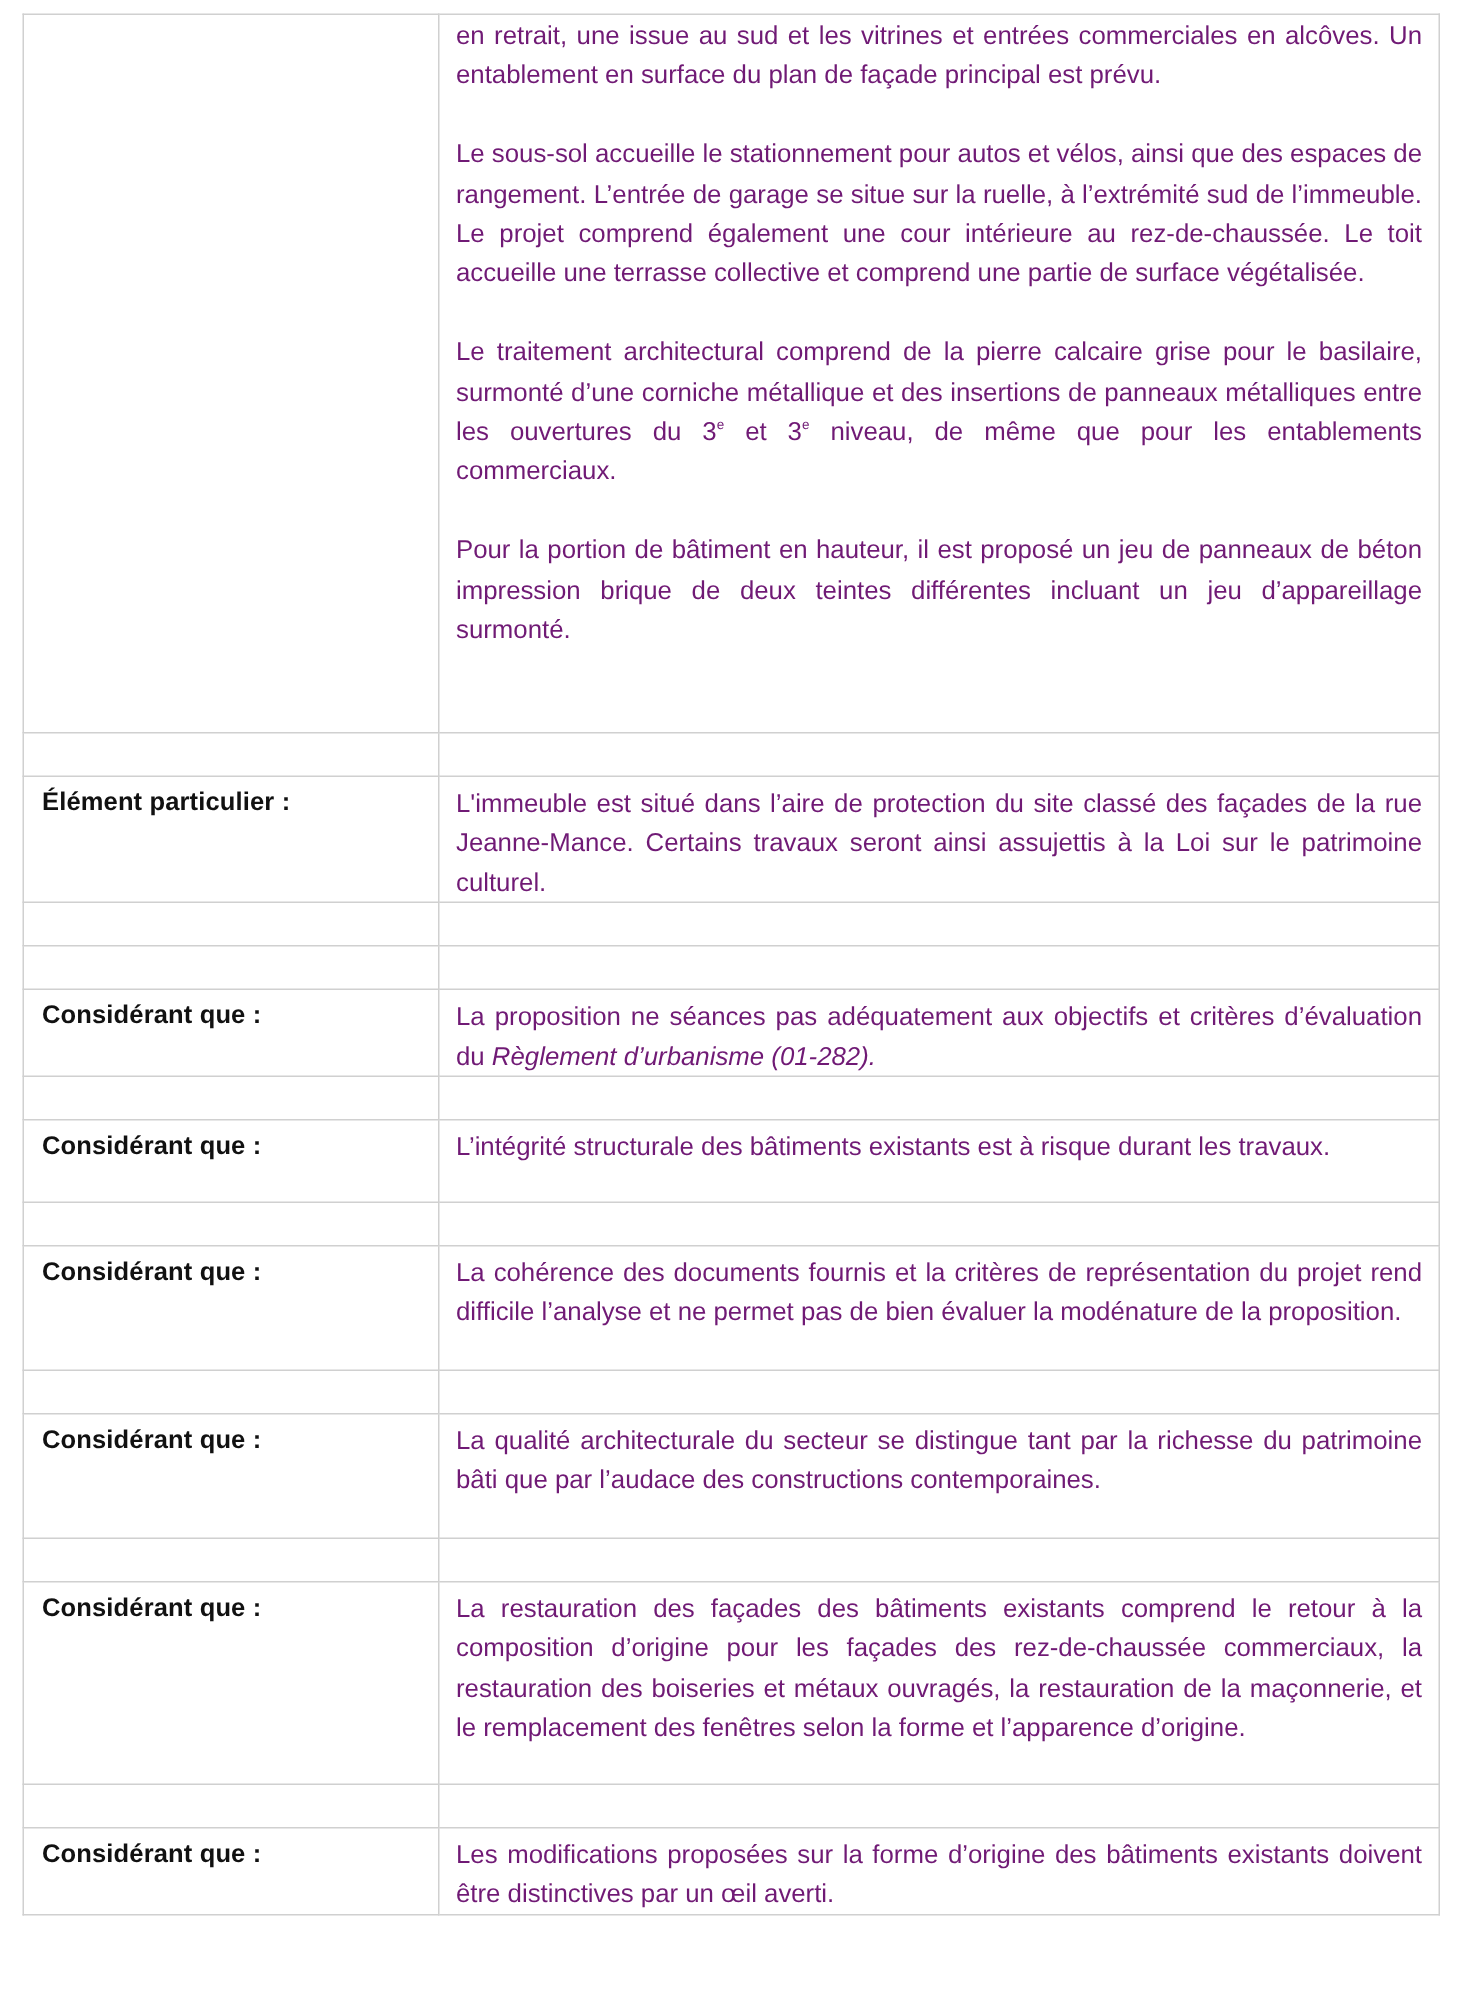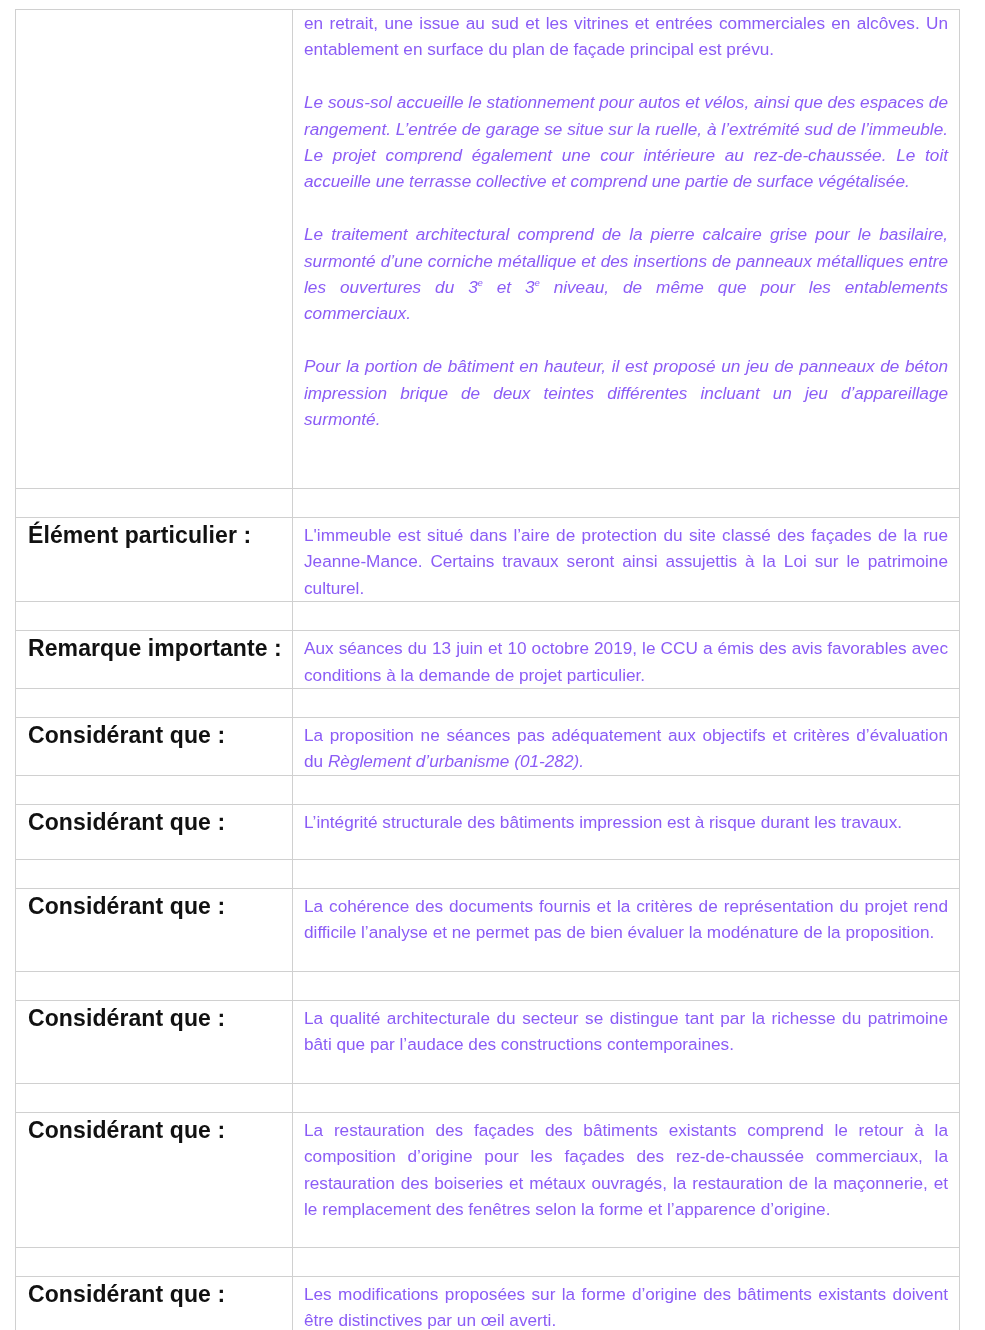--- a/index.html
+++ b/index.html
@@ -11,7 +11,7 @@
   td.label { width: 264px; padding: 4px 0 0 12px !important; }
   td.content { padding: 4px 11px 0 11px !important; }
   .label-text { font-weight: bold; font-size: 23px; line-height: 26.4px; color: #111; letter-spacing: 0.1px; }
-  .para { font-size: 17.2px; line-height: 26.4px; text-align: justify; margin: 0; color: #8b5cf6; }
+  .para { font-size: 17.2px; line-height: 26.4px; text-align: justify; margin: 0; color: #701a75; }
   .para + .para { margin-top: 26.4px; font-style: italic; }
   tr.spacer td { height: 24px; }
   tr.r-main td { height: 474px; }

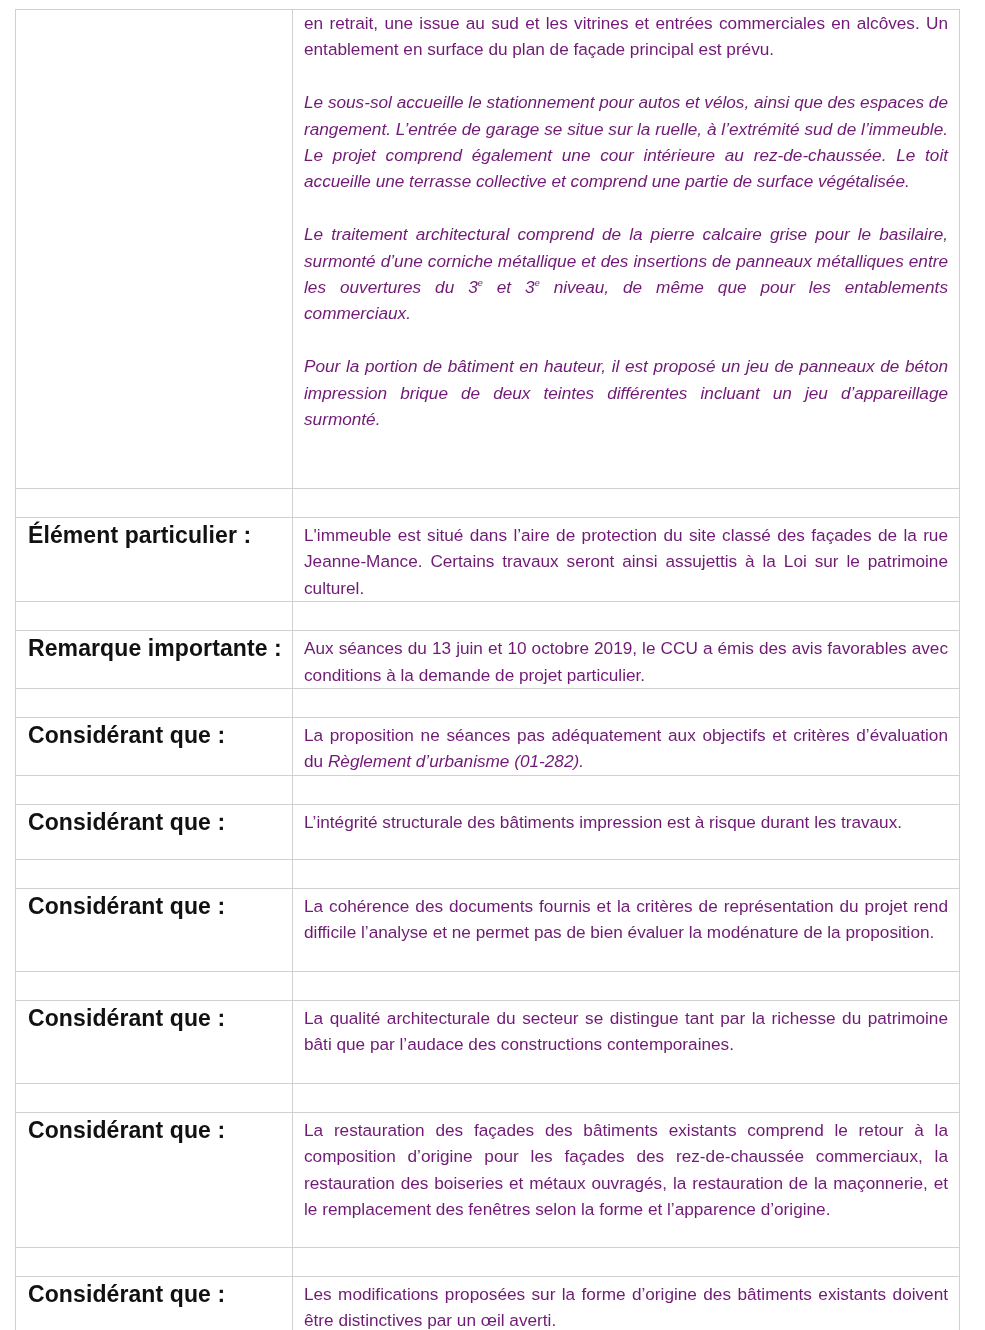--- a/index.html
+++ b/index.html
@@ -12,7 +12,7 @@
   td.content { padding: 4px 11px 0 11px !important; }
   .label-text { font-weight: bold; font-size: 23px; line-height: 26.4px; color: #111; letter-spacing: 0.1px; }
   .para { font-size: 17.2px; line-height: 26.4px; text-align: justify; margin: 0; color: #701a75; }
-  .para + .para { margin-top: 26.4px; font-style: italic; }
+  .para + .para { margin-top: 26.4px; }
   tr.spacer td { height: 24px; }
   tr.r-main td { height: 474px; }
   tr.r-elem td { height: 79px; }

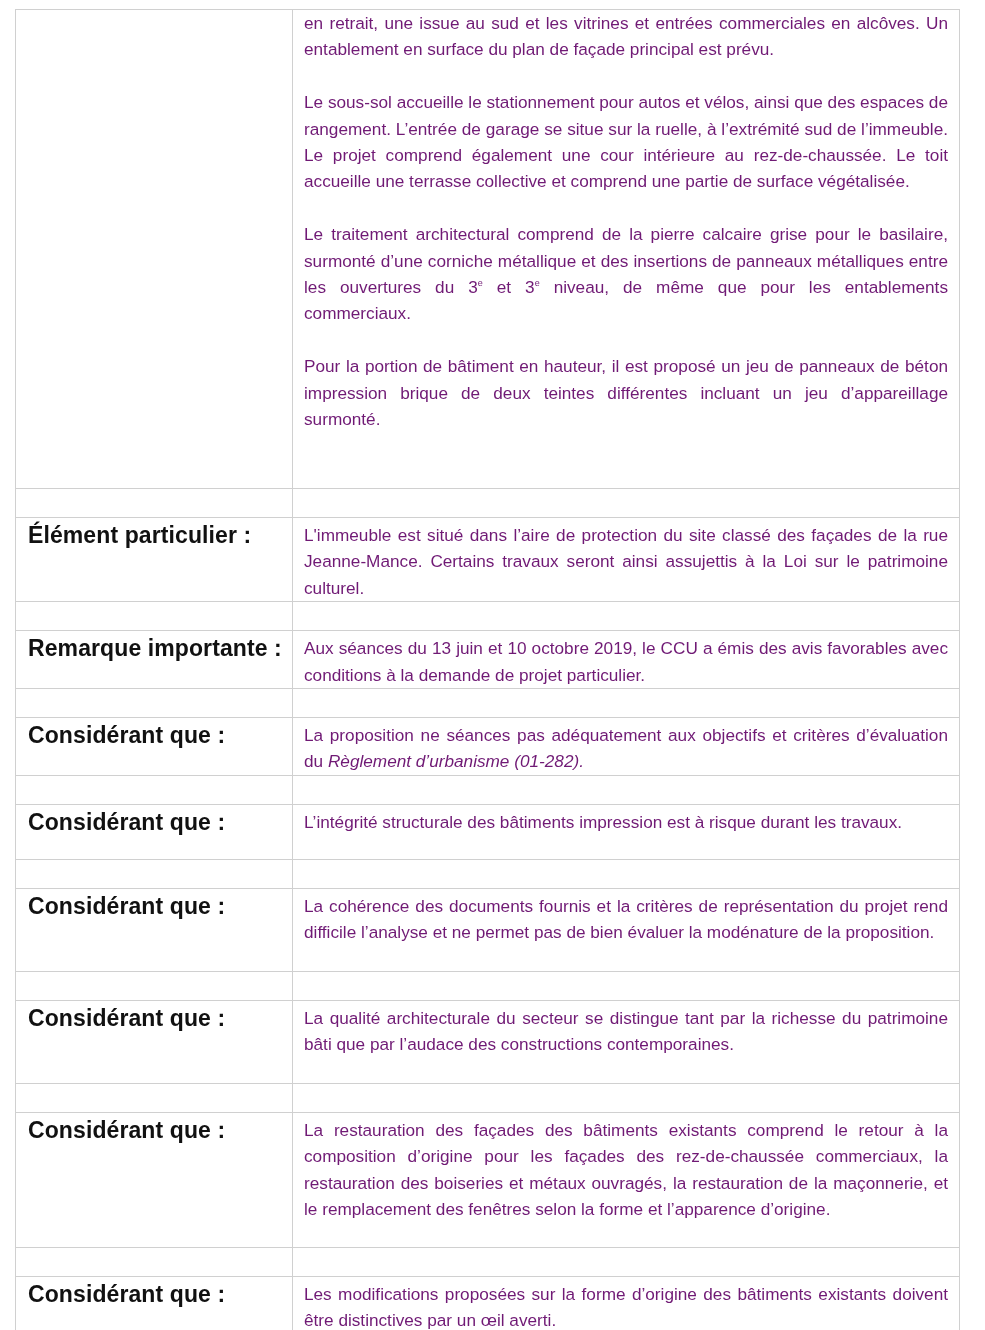--- a/index.html
+++ b/index.html
@@ -10,7 +10,7 @@
   table.doc td { border: 1.5px solid #d0d0d0; vertical-align: top; padding: 0; }
   td.label { width: 264px; padding: 4px 0 0 12px !important; }
   td.content { padding: 4px 11px 0 11px !important; }
-  .label-text { font-weight: bold; font-size: 23px; line-height: 26.4px; color: #111; letter-spacing: 0.1px; }
+  .label-text { font-weight: bold; font-size: 17px; line-height: 26.4px; color: #111; letter-spacing: 0.1px; }
   .para { font-size: 17.2px; line-height: 26.4px; text-align: justify; margin: 0; color: #701a75; }
   .para + .para { margin-top: 26.4px; }
   tr.spacer td { height: 24px; }

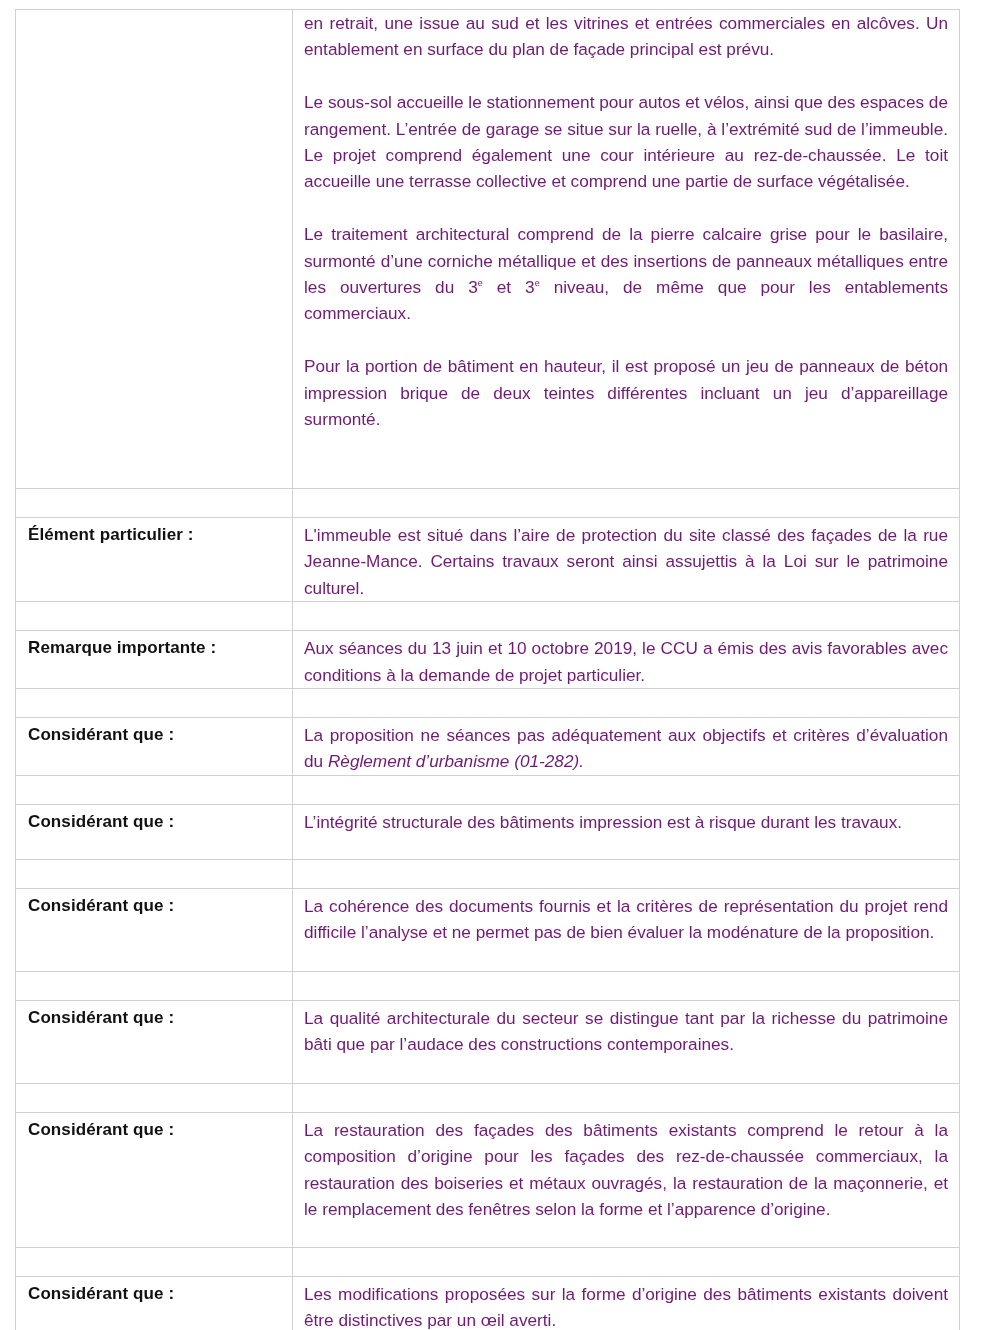--- a/index.html
+++ b/index.html
@@ -60,14 +60,6 @@
         <td class="content"></td>
       </tr>
 
-  <tr class="r-rem">
-    <td class="label">
-          <div class="label-text">Remarque importante :</div>
-        </td>
-    <td class="content">
-          <p class="para">Aux séances du 13 juin et 10 octobre 2019, le CCU a émis des avis favorables avec conditions à la demande de projet particulier.</p>
-        </td>
-  </tr>
   <tr class="spacer">
         <td class="label"></td>
         <td class="content"></td>

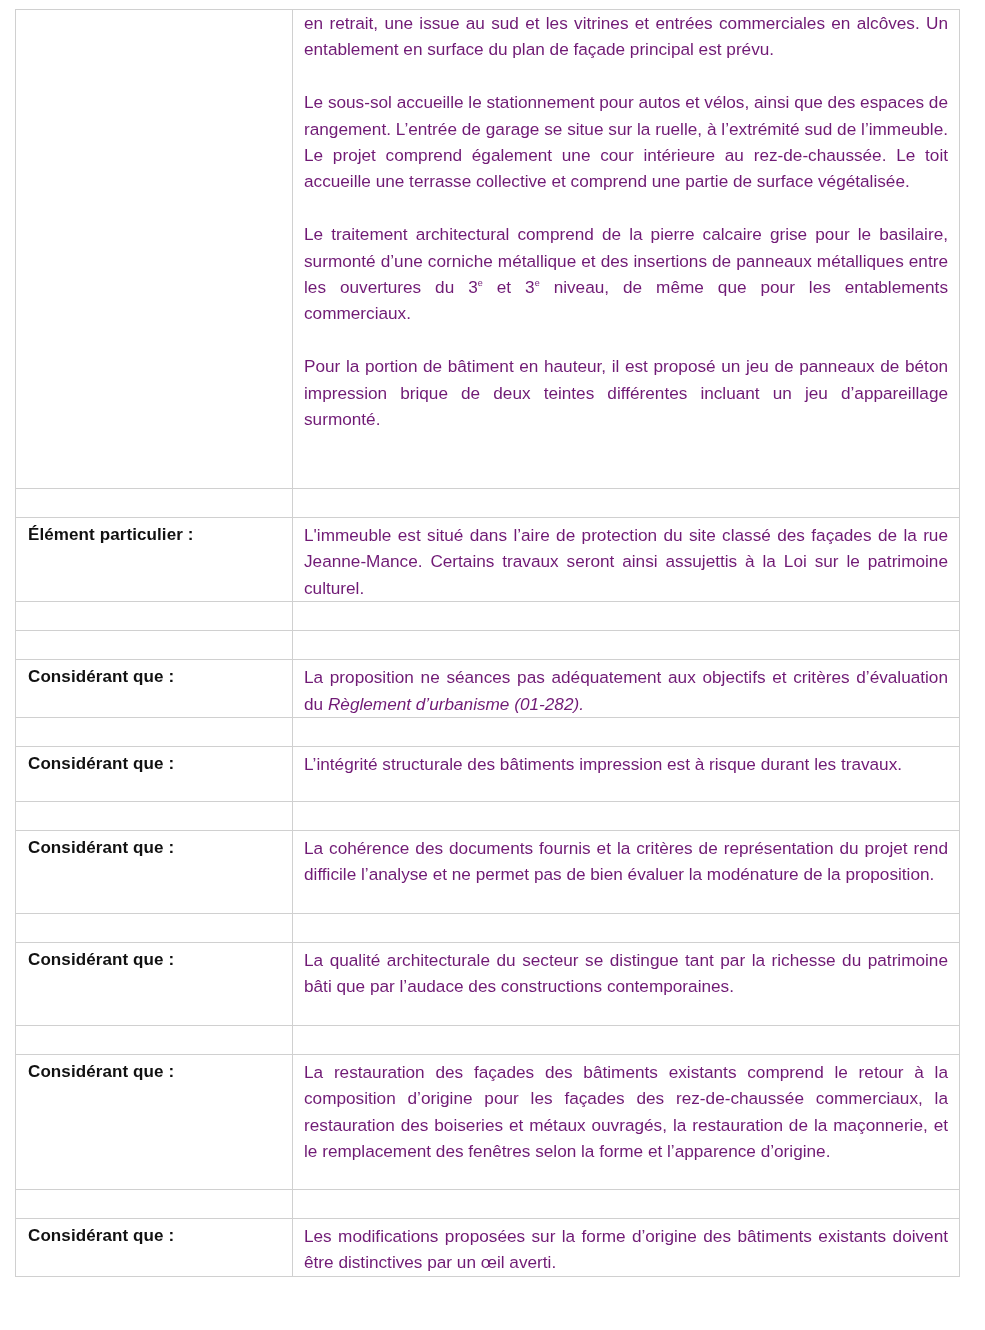--- a/index.html
+++ b/index.html
@@ -83,7 +83,7 @@
           <div class="label-text">Considérant que :</div>
         </td>
     <td class="content">
-          <p class="para">L’intégrité structurale des bâtiments impression est à risque durant les travaux.</p>
+          <p class="para">L’intégrité structurale des bâtiments existants est à risque durant les travaux.</p>
         </td>
   </tr>
   <tr class="spacer">

